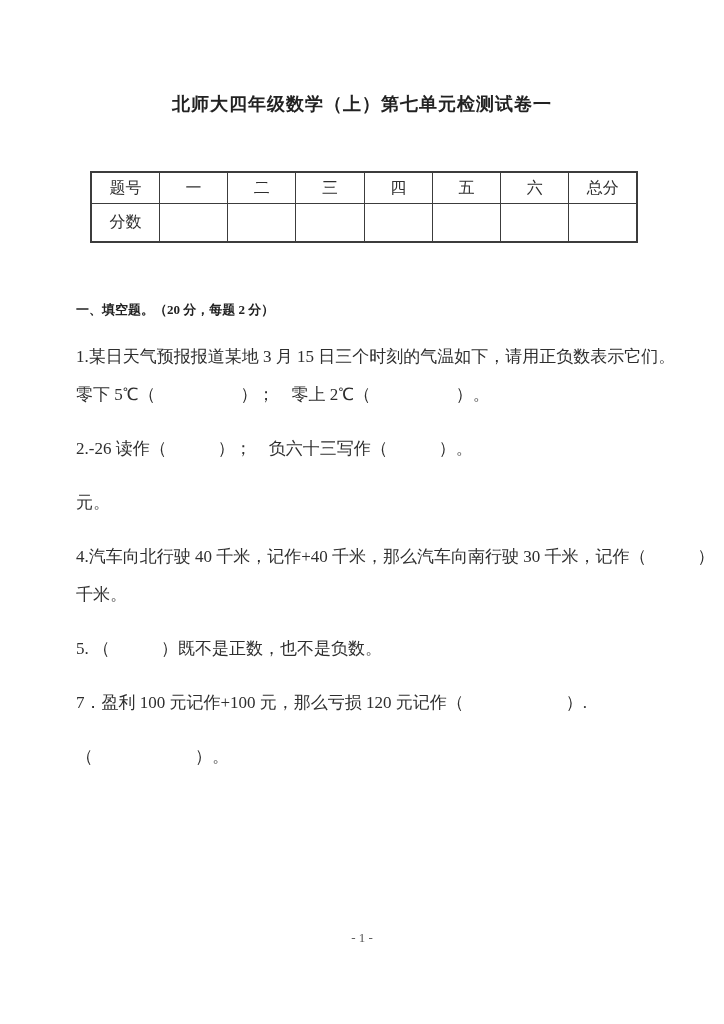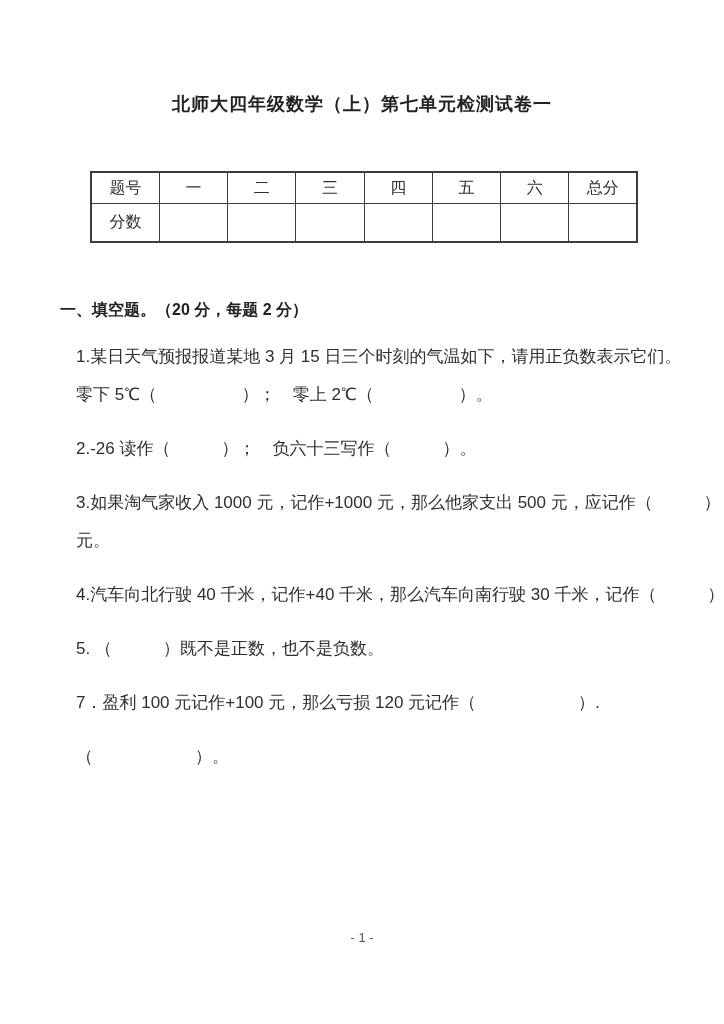--- a/index.html
+++ b/index.html
@@ -8,7 +8,7 @@
     width: 724px;
     height: 1024px;
     background: #ffffff;
-    font-family: Liberation Sans, sans-serif;
+    font-family: Liberation Serif, serif;
     color: #2e2e2e;
     overflow: hidden;
   }

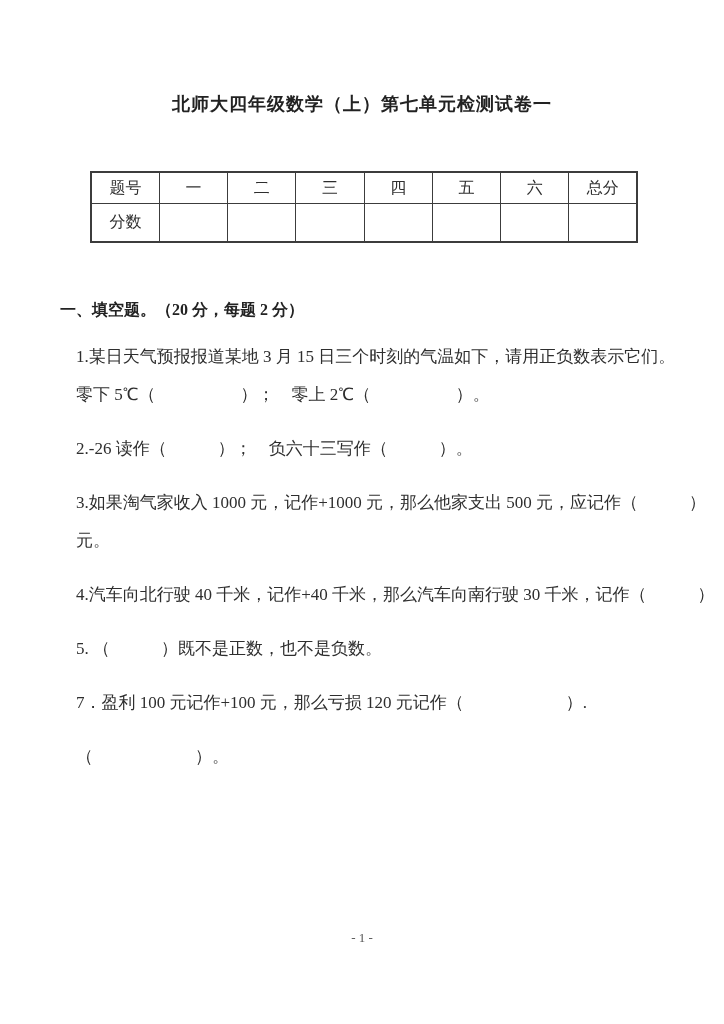--- a/index.html
+++ b/index.html
@@ -51,10 +51,10 @@
     font-size: 17px;
   }
   .section-heading {
-    font-size: 16px;
+    font-size: 13px;
     font-weight: bold;
     line-height: 24px;
-    margin: 0 0 16px 0;
+    margin: 0 0 16px 16px;
     color: #222222;
   }
   .question { margin: 16px; }

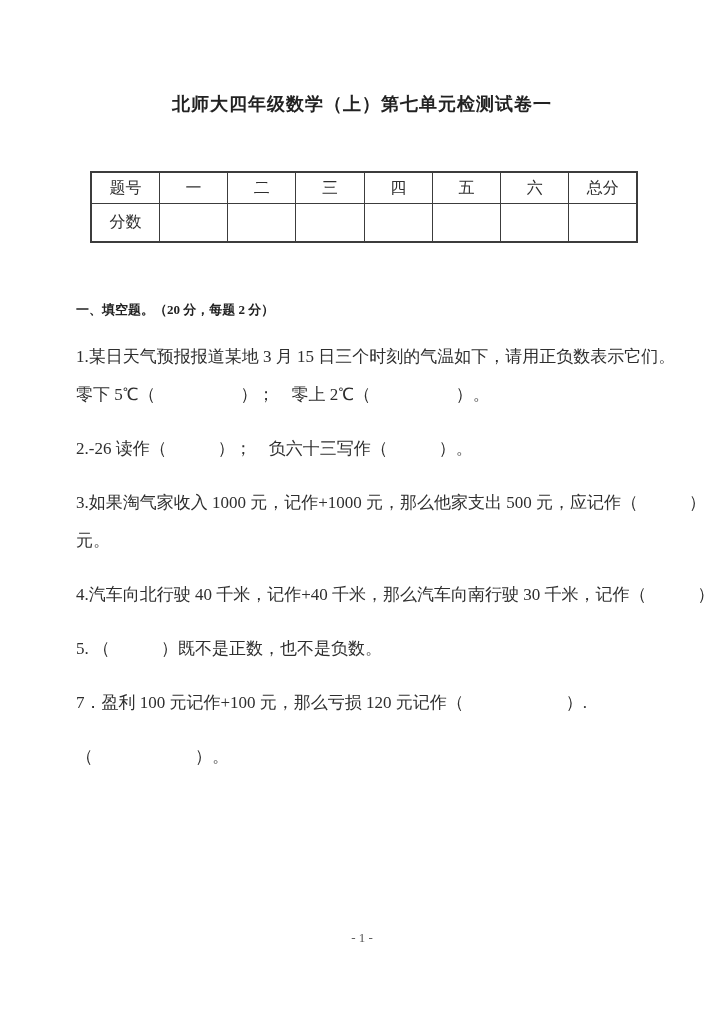--- a/index.html
+++ b/index.html
@@ -118,7 +118,6 @@
     </div>
 
     <div class="question">
-      <div class="q-line">3.如果淘气家收入 1000 元，记作+1000 元，那么他家支出 500 元，应记作（　　　）</div>
       <div class="q-line">元。</div>
     </div>
 

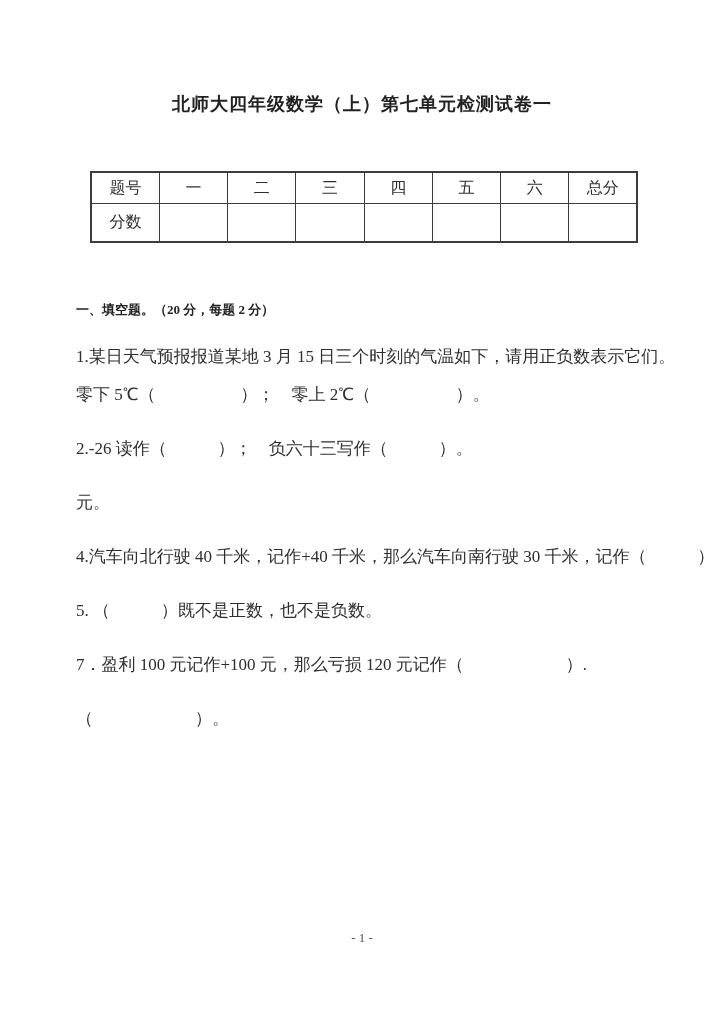--- a/index.html
+++ b/index.html
@@ -123,6 +123,7 @@
 
     <div class="question">
       <div class="q-line">4.汽车向北行驶 40 千米，记作+40 千米，那么汽车向南行驶 30 千米，记作（　　　）</div>
+      <div class="q-line">千米。</div>
     </div>
 
     <div class="question">

